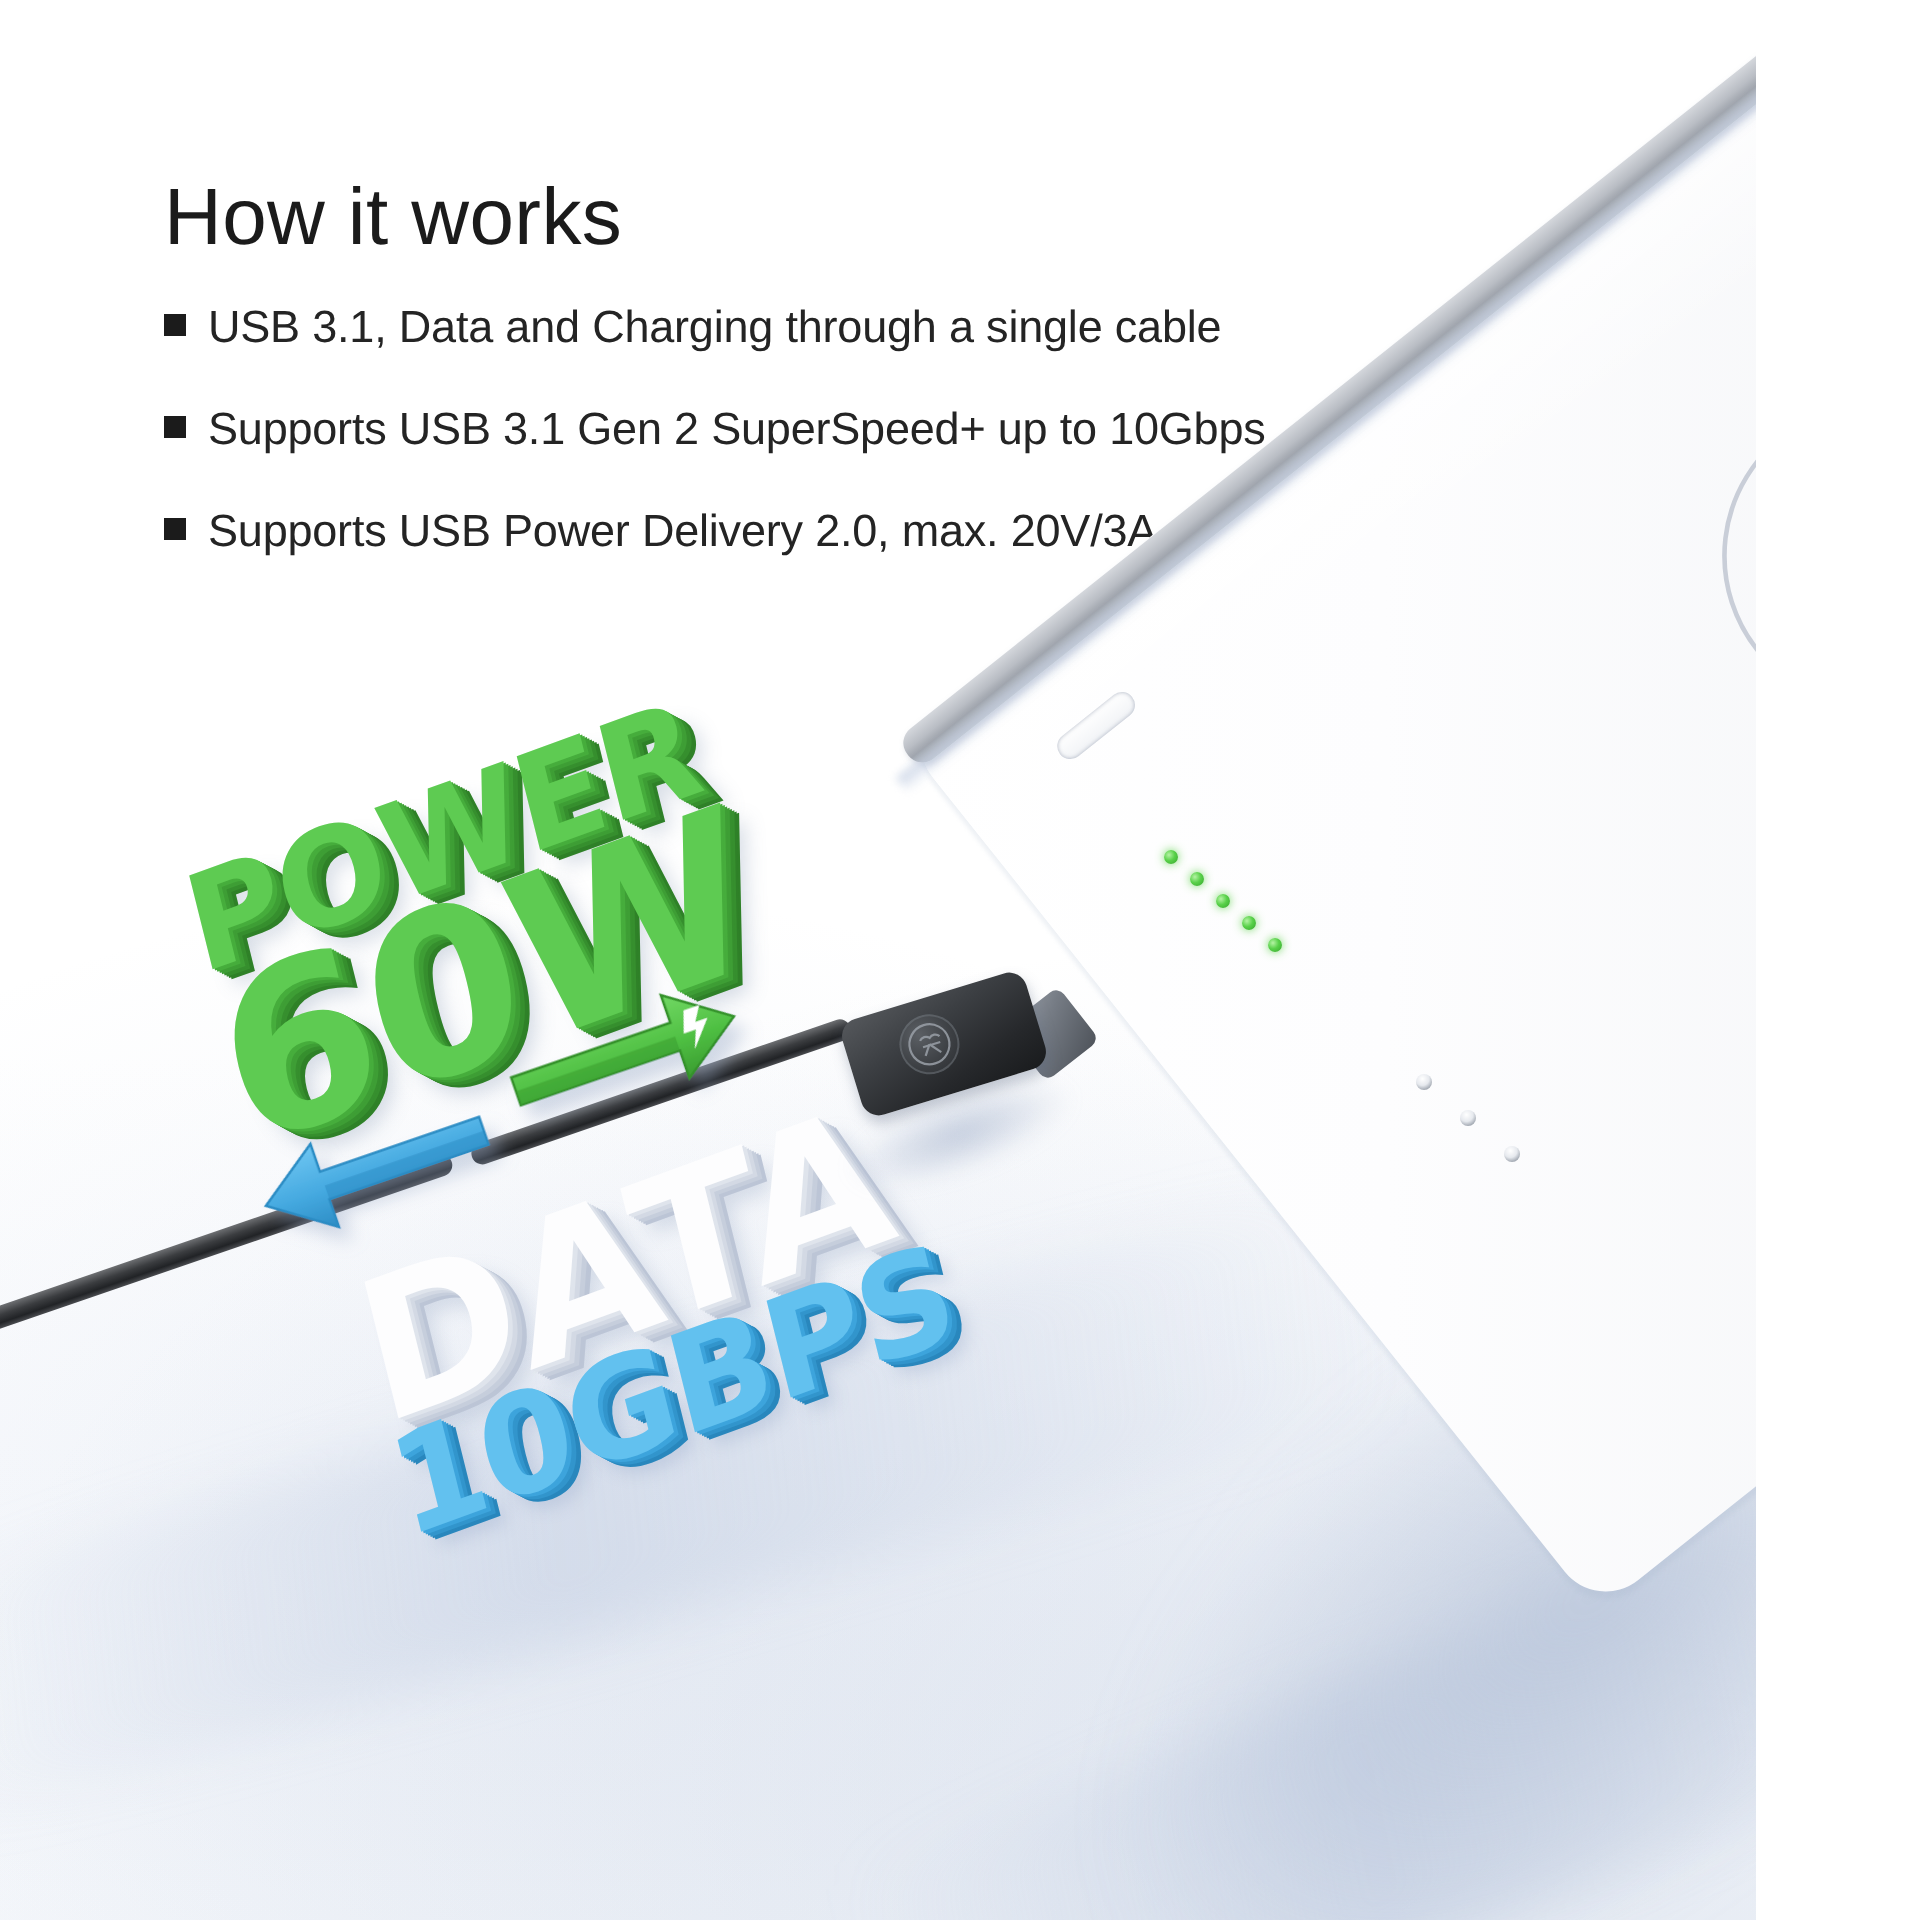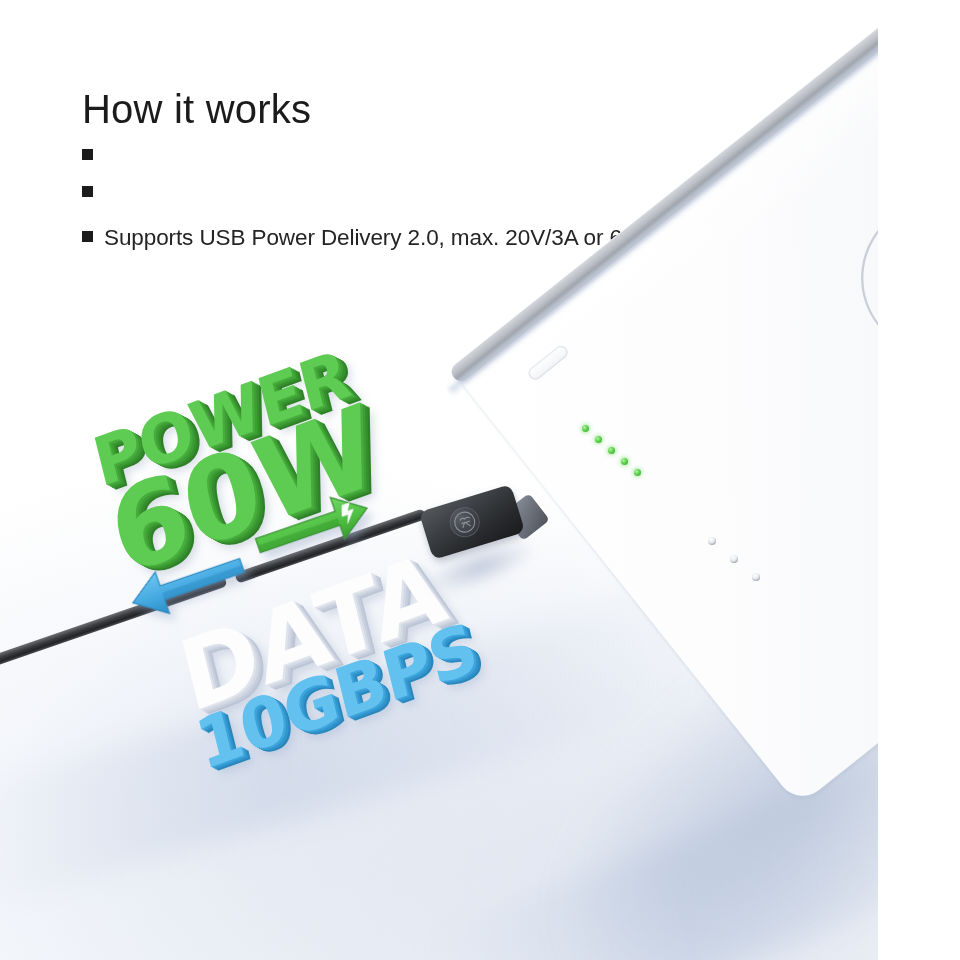--- a/index.html
+++ b/index.html
@@ -327,6 +327,7 @@
 
     <div class="bullet-row">
       <span class="bullet-marker"></span>
+      <span class="bullet-text">USB 3.1, Data and Charging through a single cable</span>
     </div>
 
     <div class="bullet-row">

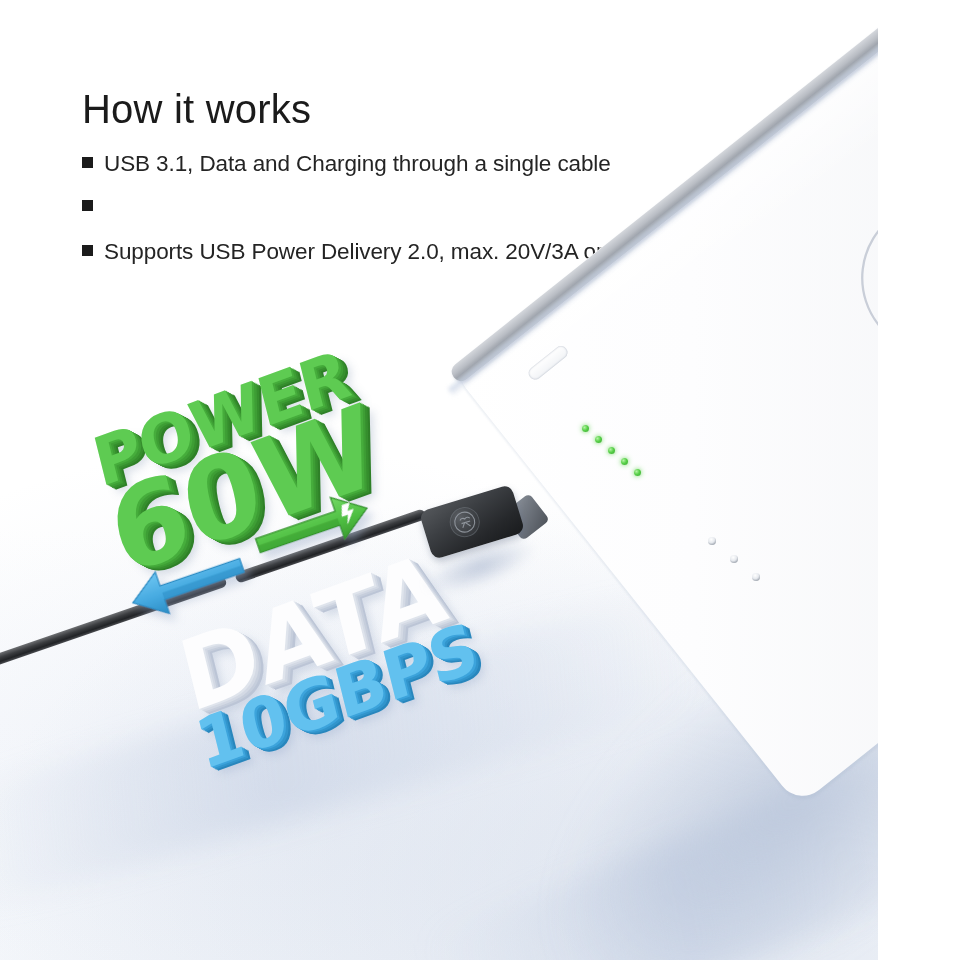--- a/index.html
+++ b/index.html
@@ -332,6 +332,7 @@
 
     <div class="bullet-row">
       <span class="bullet-marker"></span>
+      <span class="bullet-text">Supports USB 3.1 Gen 2 SuperSpeed+ up to 10Gbps</span>
     </div>
 
     <div class="bullet-row">

